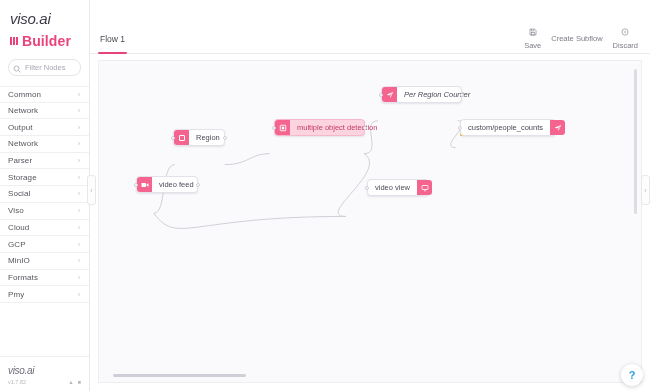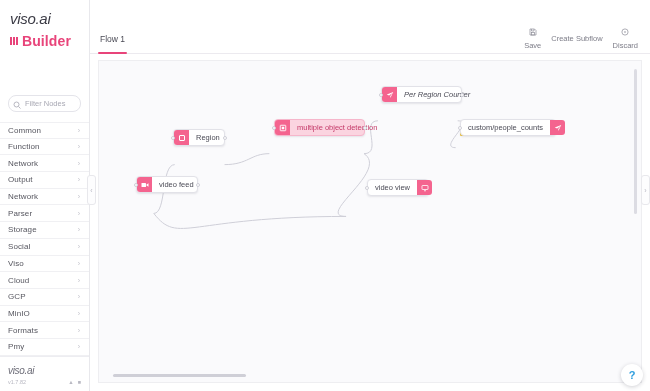--- a/index.html
+++ b/index.html
@@ -44,7 +44,7 @@
   .filter-box {
     display: flex; align-items: center; gap: 4px;
     border: 1px solid #e4e4ea; border-radius: 8px;
-    height: 17px; padding: 0 4px; background: #fff; margin-top: 36px;
+    height: 17px; padding: 0 4px; background: #fff;
   }
   .filter-box svg { flex: 0 0 8px; }
   .filter-input {

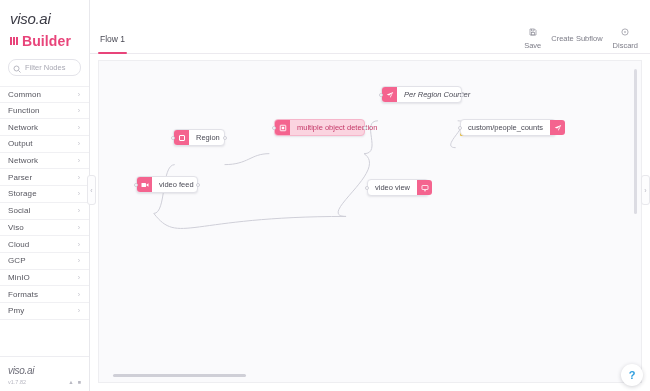--- a/index.html
+++ b/index.html
@@ -216,10 +216,6 @@
         <span class="cat-chev">›</span>
       </div>
       <div class="cat-item">
-        <span class="cat-label">Function</span>
-        <span class="cat-chev">›</span>
-      </div>
-      <div class="cat-item">
         <span class="cat-label">Network</span>
         <span class="cat-chev">›</span>
       </div>

